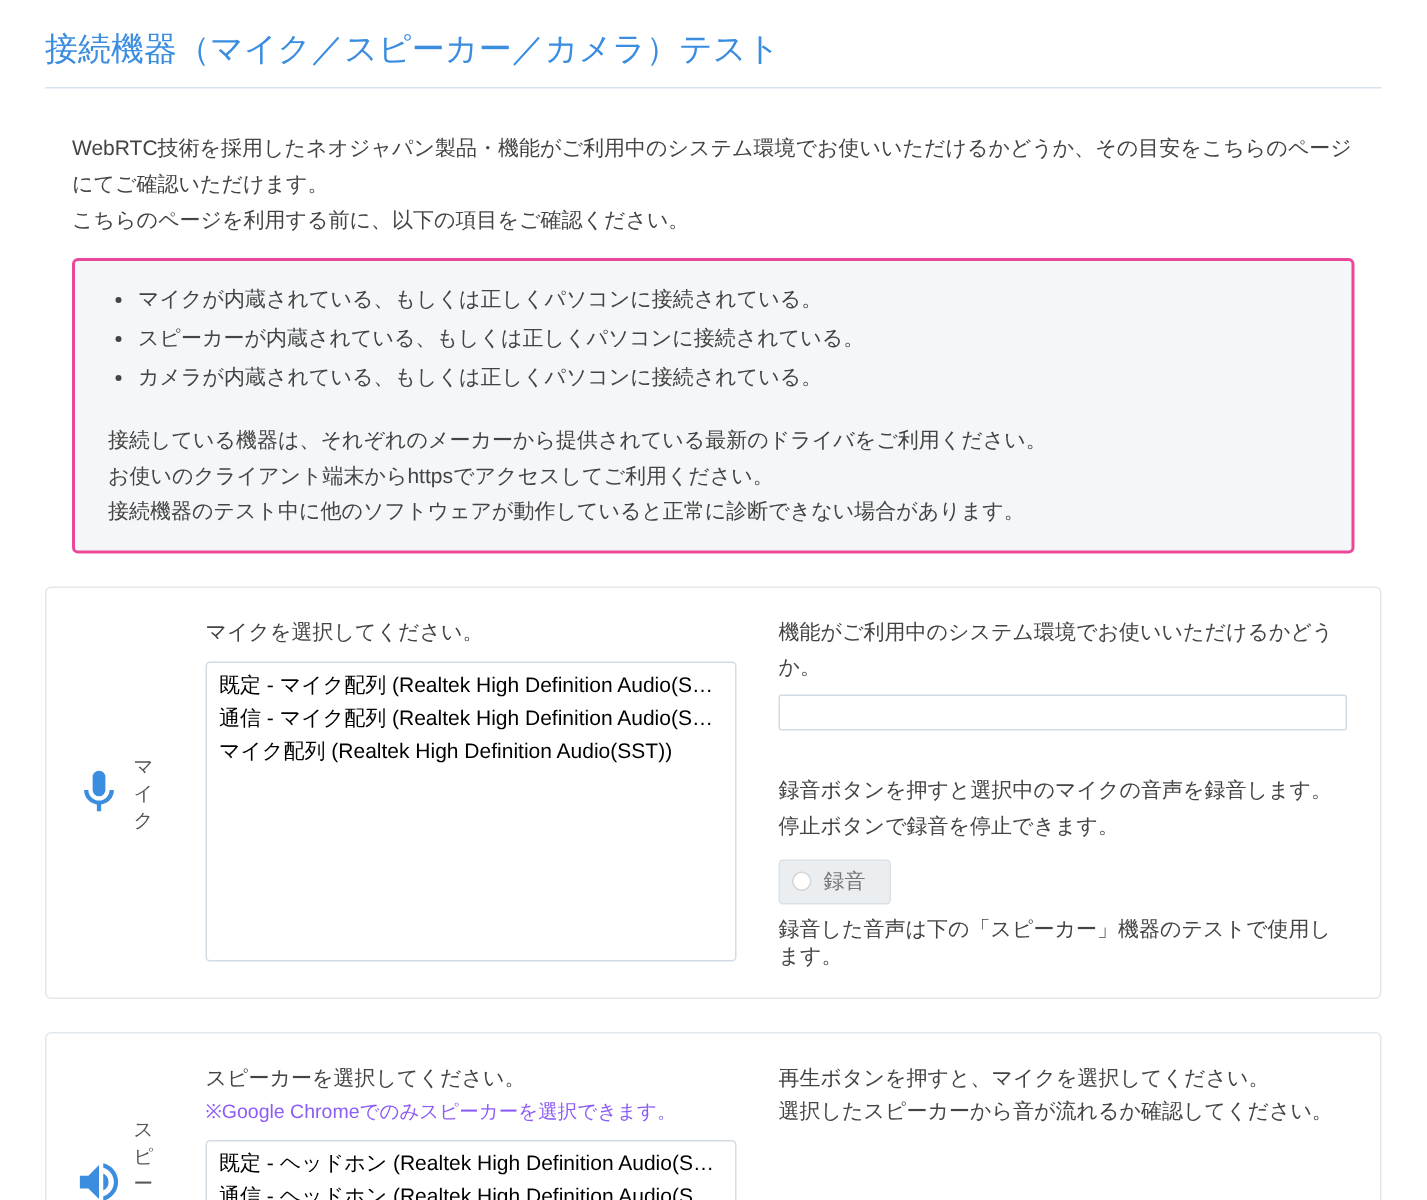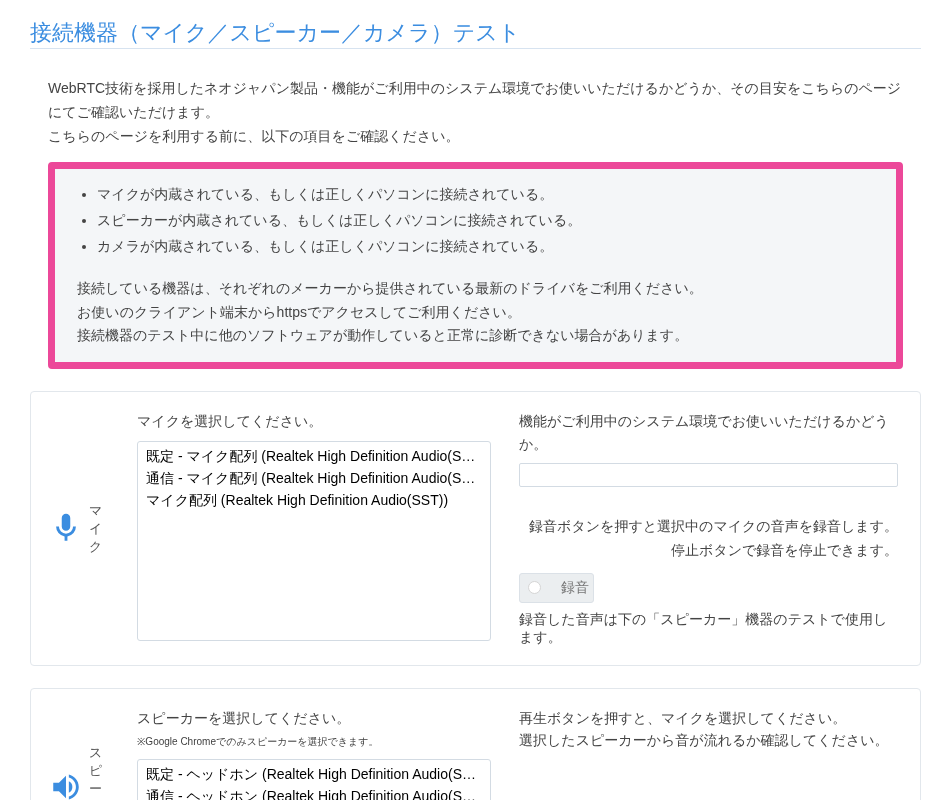--- a/index.html
+++ b/index.html
@@ -16,6 +16,7 @@
       font-weight: normal;
       color: #3b8de0;
       border-bottom: 1px solid #d7e3f0;
+      padding-bottom: 10px;
       margin-bottom: 18px;
     }
     .intro {

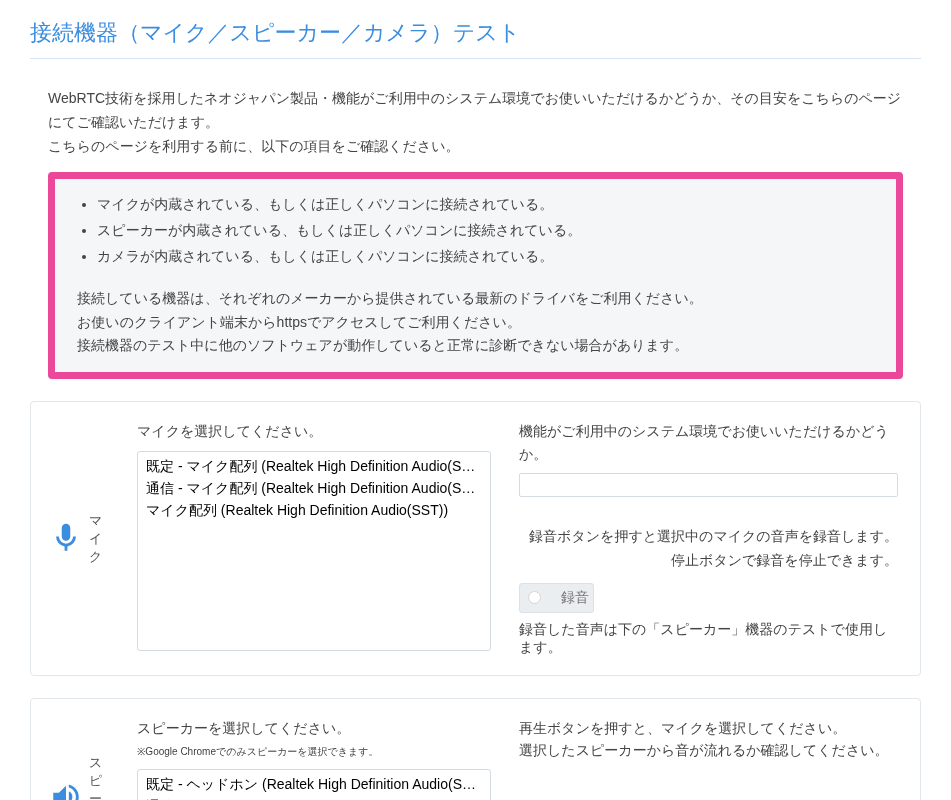--- a/index.html
+++ b/index.html
@@ -27,7 +27,7 @@
     .intro p { margin-bottom: 0; }
     .note-box {
       background: #f4f6f8;
-      border: 7px solid #ec4899;
+      border: 2px solid #ec4899;
       border-radius: 4px;
       padding: 14px 22px;
       margin-top: 14px;

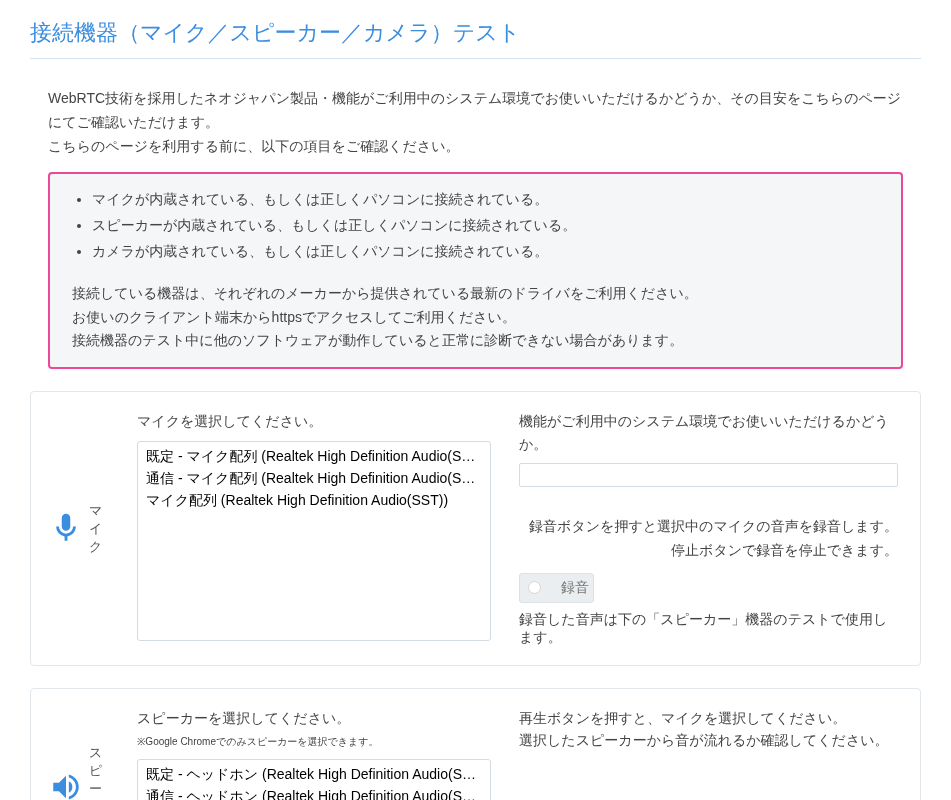--- a/index.html
+++ b/index.html
@@ -102,7 +102,7 @@
       margin: 8px 0 28px 0;
       border-radius: 2px;
     }
-    .rec-desc { line-height: 1.7; text-align: right; }
+    .rec-desc { line-height: 1.7; }
     .rec-desc .blue { color: #3b8de0; }
     .record-btn {
       background: #ebeef0;

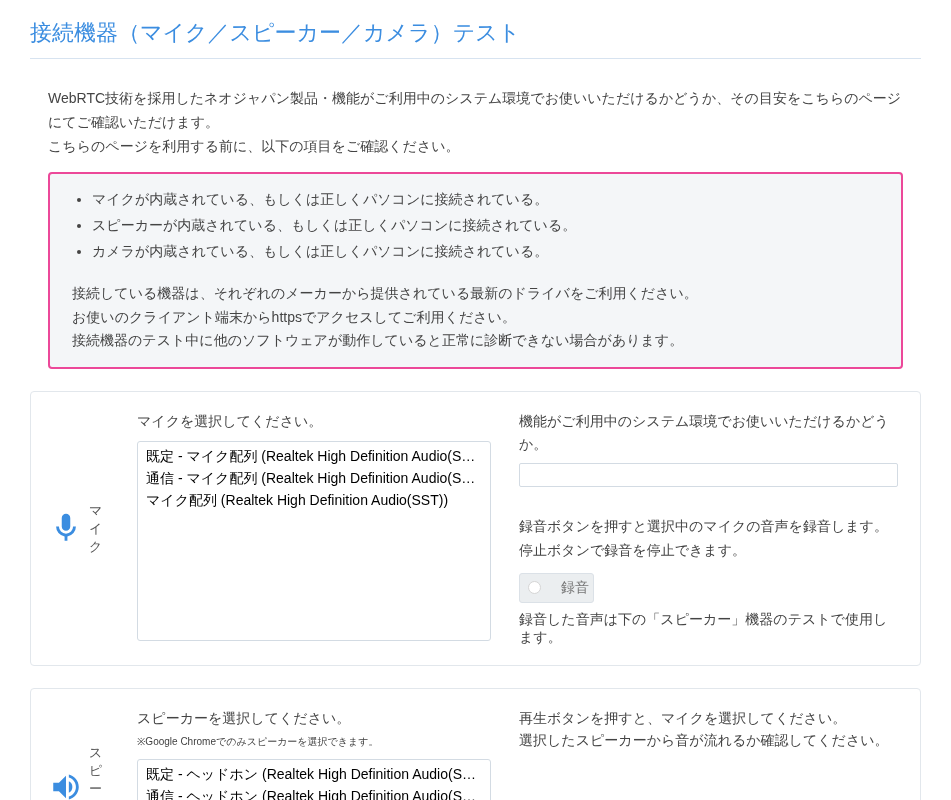--- a/index.html
+++ b/index.html
@@ -108,10 +108,10 @@
       background: #ebeef0;
       border: 1px solid #dbe1e7;
       border-radius: 3px;
-      padding: 5px 4px 5px 8px;
+      padding: 5px 16px 5px 8px;
       display: inline-flex;
       align-items: center;
-      gap: 20px;
+      gap: 8px;
       font-size: 14px;
       color: #777;
       margin: 10px 0 8px 0;

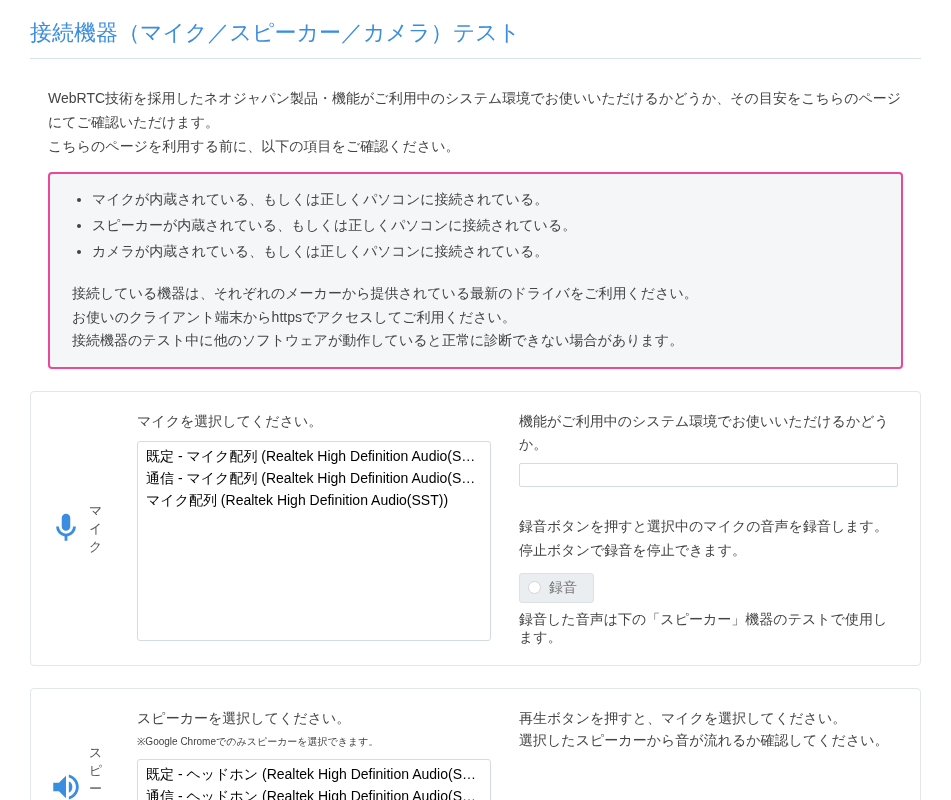--- a/index.html
+++ b/index.html
@@ -73,8 +73,8 @@
       line-height: 1.6;
     }
     .chrome-note {
-      color: #404040;
-      font-size: 10px;
+      color: #8b5cf6;
+      font-size: 13px;
     }
     select.multi {
       width: 100%;

